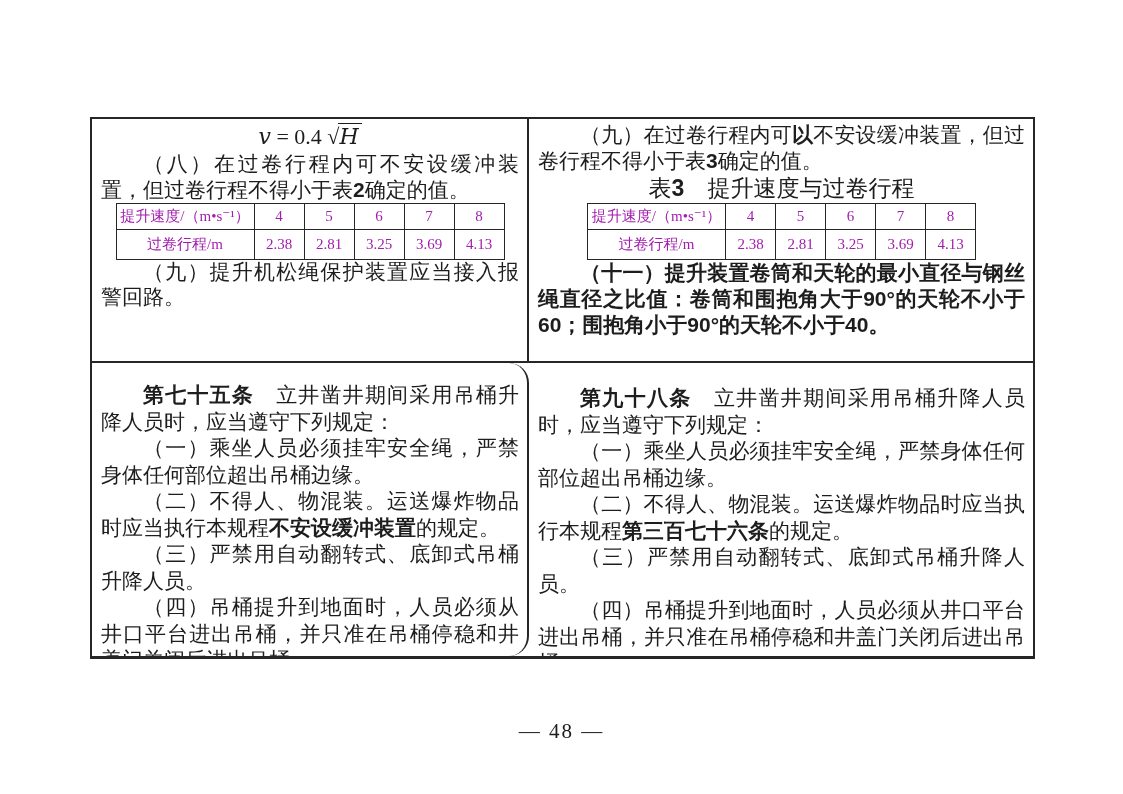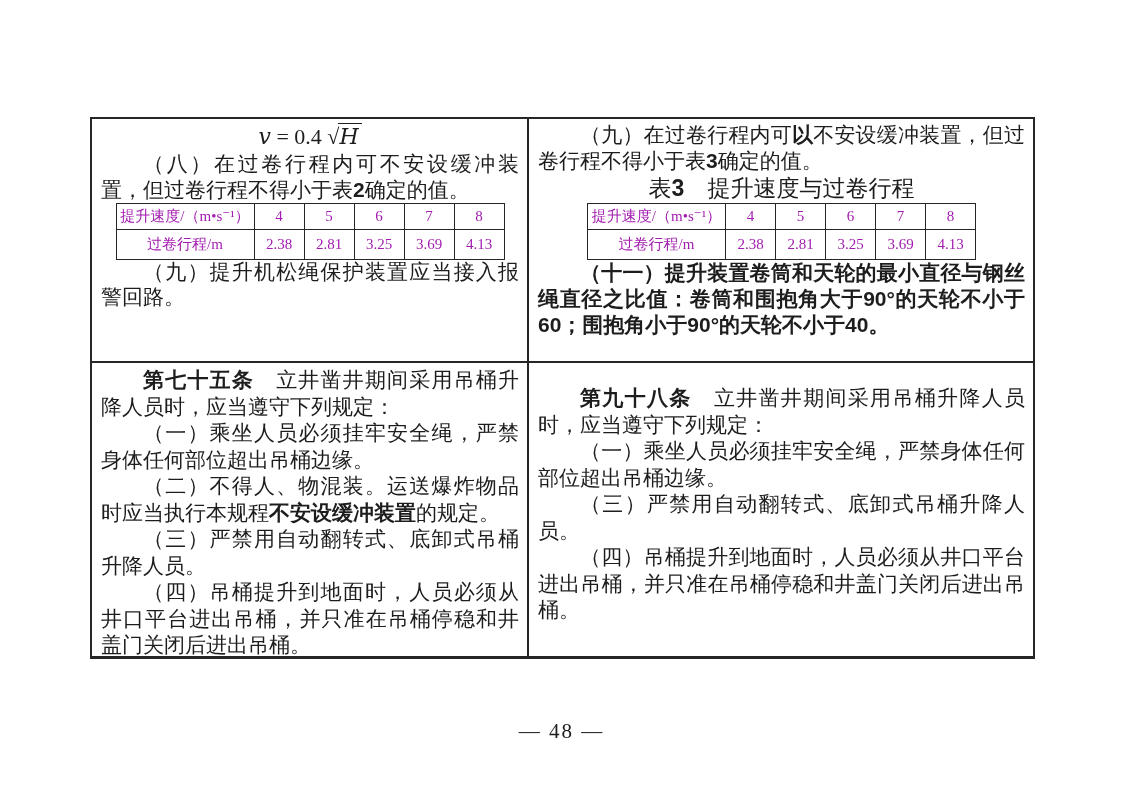--- a/index.html
+++ b/index.html
@@ -15,7 +15,7 @@
   .cell{box-sizing:border-box;overflow:hidden;padding:3px 8px 0 9px;}
   .cell.tl{border-right:2px solid #262626;border-bottom:2px solid #262626;}
   .cell.tr{border-bottom:2px solid #262626;}
-  .cell.bl{border-right:2px solid #262626;padding-top:4px;}
+  .cell.bl{border-right:2px solid #262626;padding-top:19px;border-radius:20px;}
   .cell.br{padding-top:22px;}
   .para{margin:0;font-size:21px;line-height:25px;text-align:justify;text-indent:2em;}
   .cell.bl .para,.cell.br .para{line-height:26.5px;}

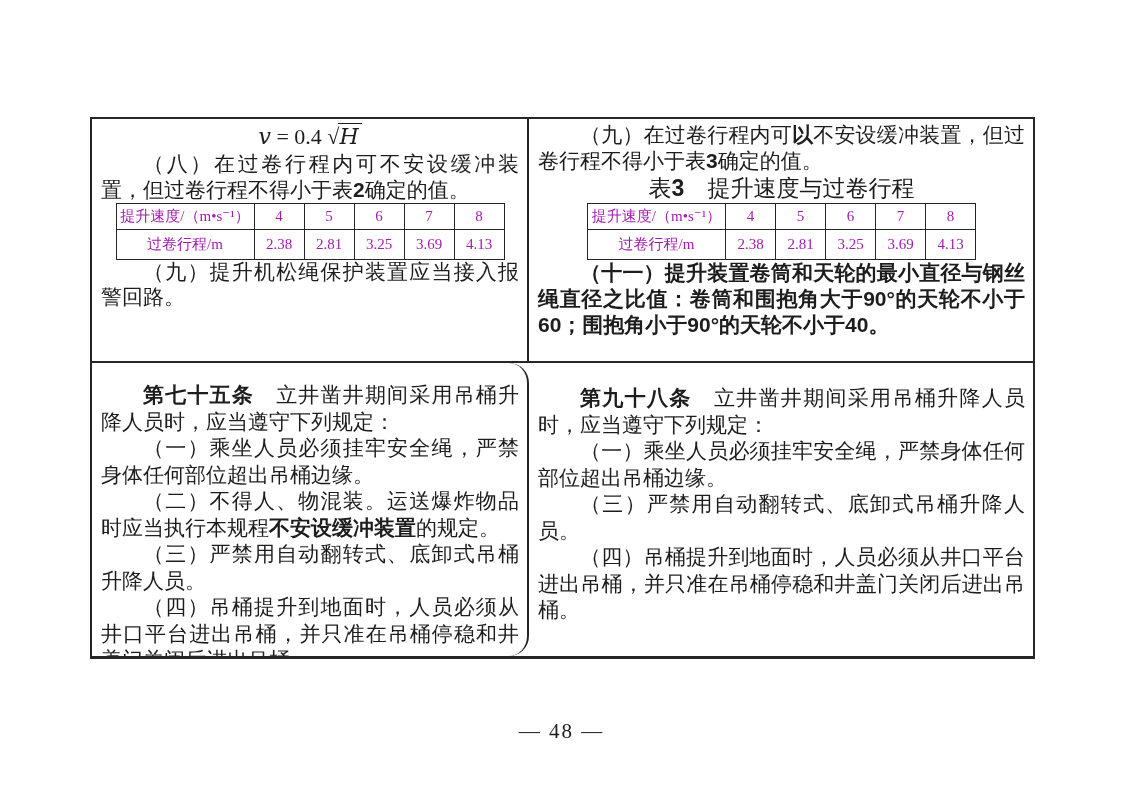--- a/index.html
+++ b/index.html
@@ -108,6 +108,7 @@
     <div>
         <p class="para"><span class="b">第九十八条</span><span>　立井凿井期间采用吊桶升降人员时，应当遵守下列规定：</span></p>
         <p class="para"><span>（一）乘坐人员必须挂牢安全绳，严禁身体任何部位超出吊桶边缘。</span></p>
+        <p class="para"><span>（二）不得人、物混装。运送爆炸物品时应当执行本规程</span><span class="b">第三百七十六条</span><span>的规定。</span></p>
         <p class="para"><span>（三）严禁用自动翻转式、底卸式吊桶升降人员。</span></p>
         <p class="para"><span>（四）吊桶提升到地面时，人员必须从井口平台进出吊桶，并只准在吊桶停稳和井盖门关闭后进出吊桶。</span></p>
       </div>

